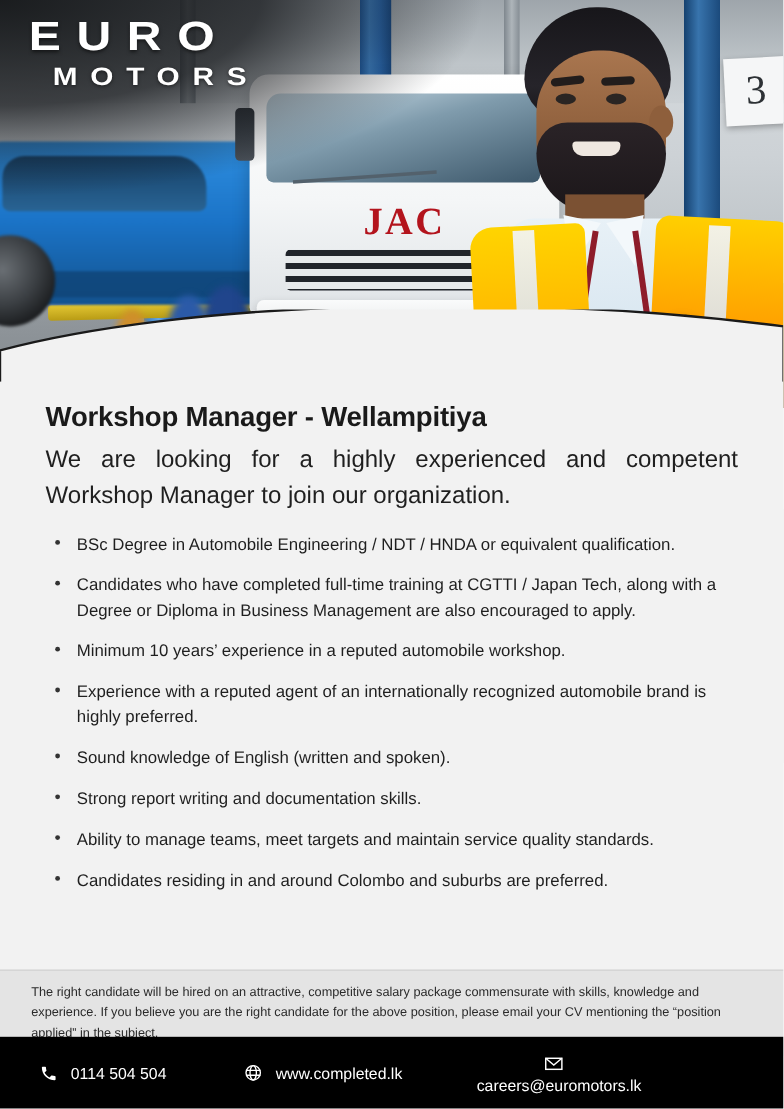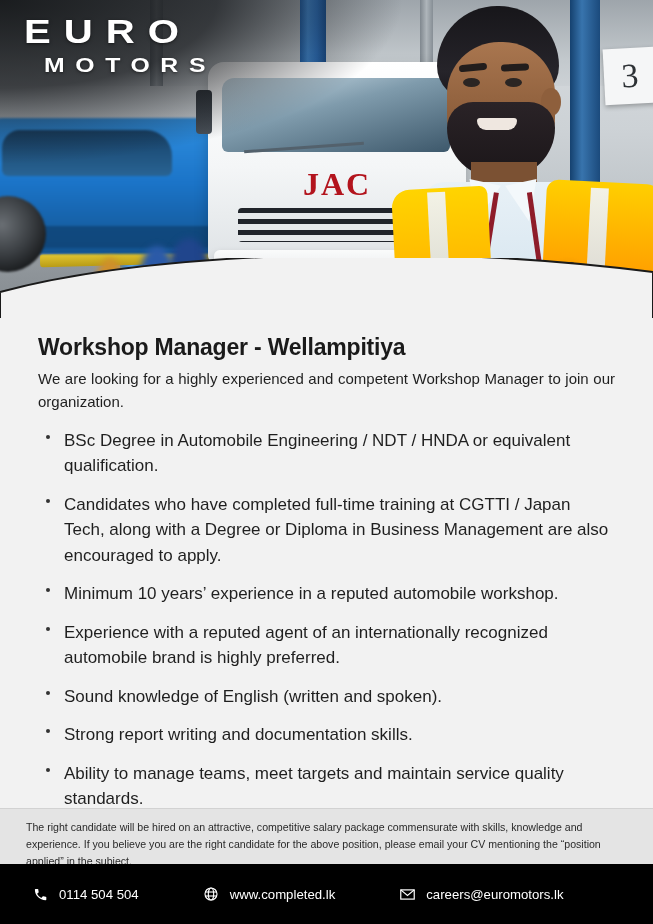--- a/index.html
+++ b/index.html
@@ -361,7 +361,7 @@
   }
   .job-intro {
     margin: 7px 38px 0 38px;
-    font-size: 15px;
+    font-size: 20px;
     line-height: 1.52;
     color: #1f1f1f;
     text-align: justify;

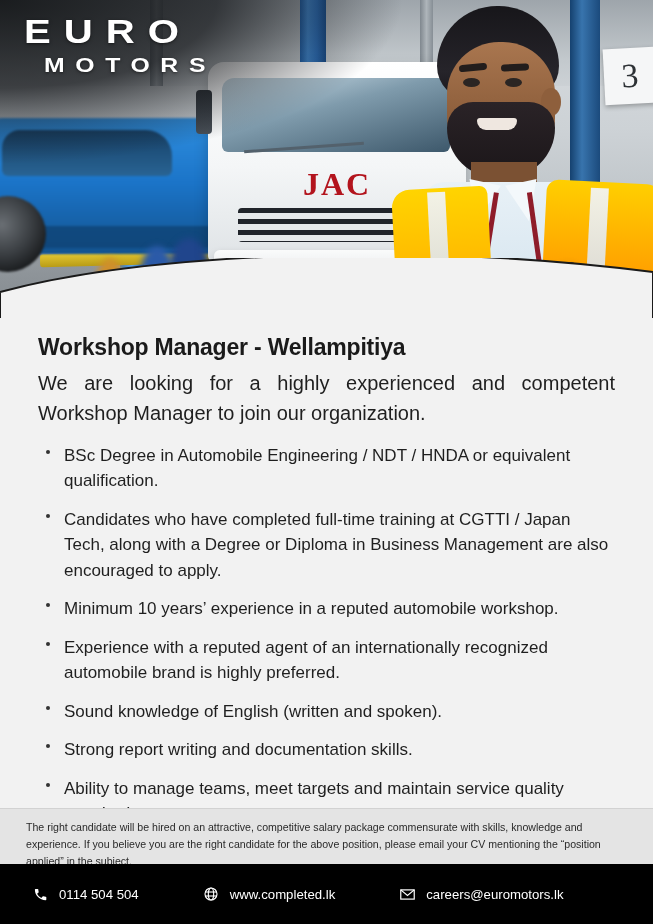--- a/index.html
+++ b/index.html
@@ -392,7 +392,7 @@
     position: relative;
     padding-left: 20px;
     margin-bottom: 13px;
-    font-size: 17px;
+    font-size: 14px;
     line-height: 1.5;
     color: #1f1f1f;
   }

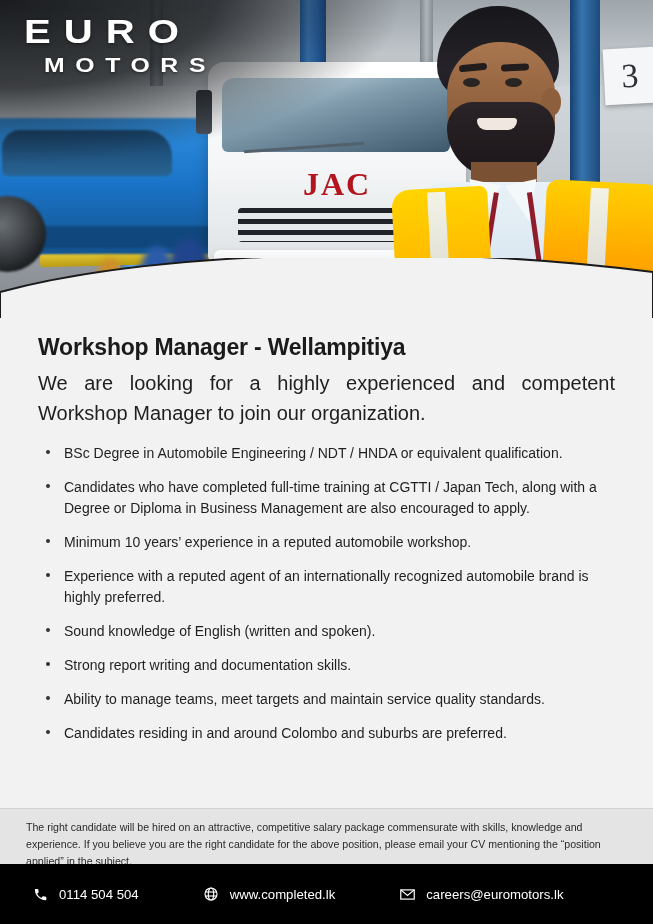--- a/index.html
+++ b/index.html
@@ -487,7 +487,7 @@
   }
   .ci-phone  { margin-left: 30px; }
   .ci-web    { margin-left: 62px; }
-  .ci-mail   { margin-left: 62px; }
+  .ci-mail   { margin-left: 62px; flex-direction: column; }
 </style>
 </head>
 <body>

